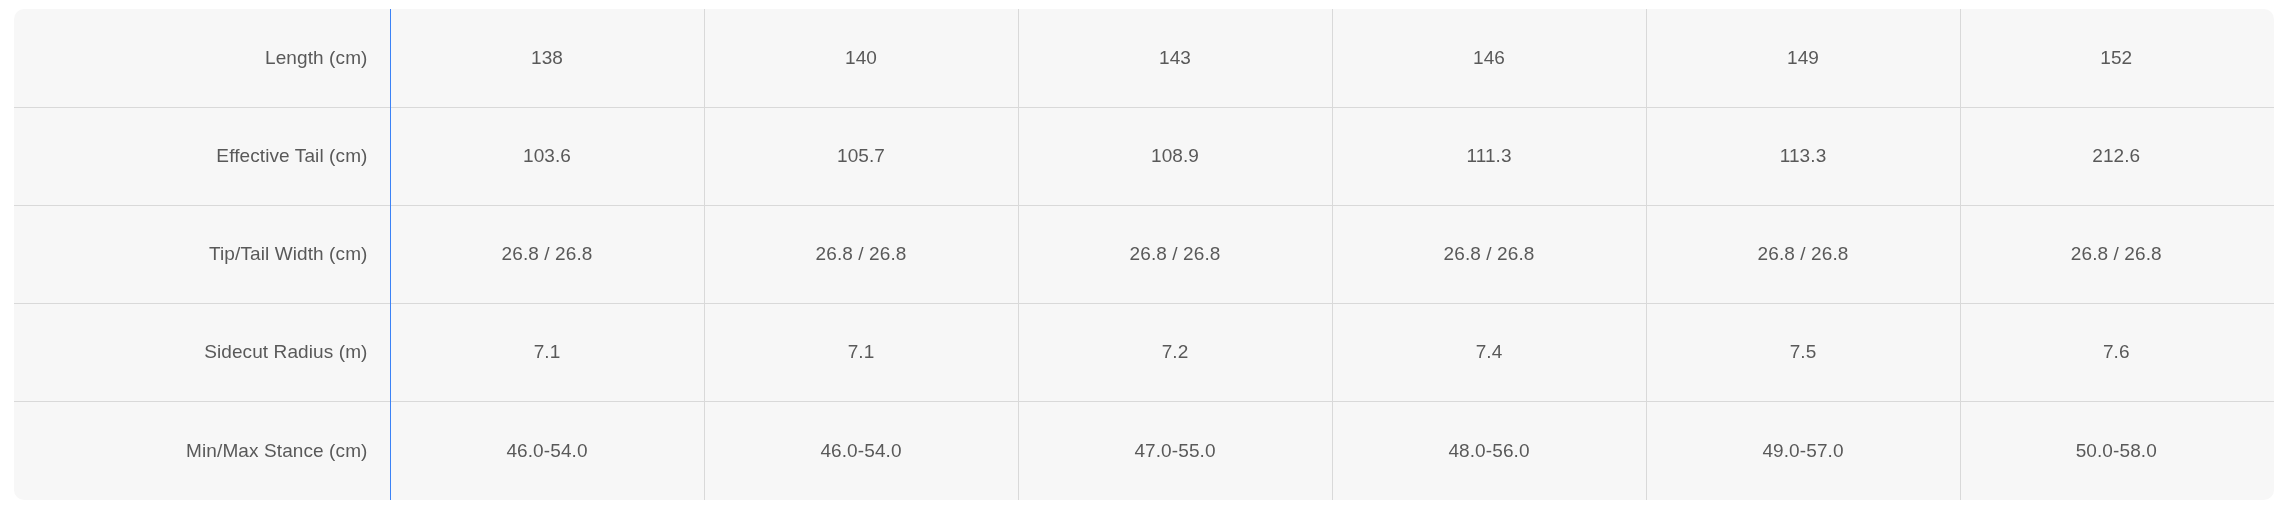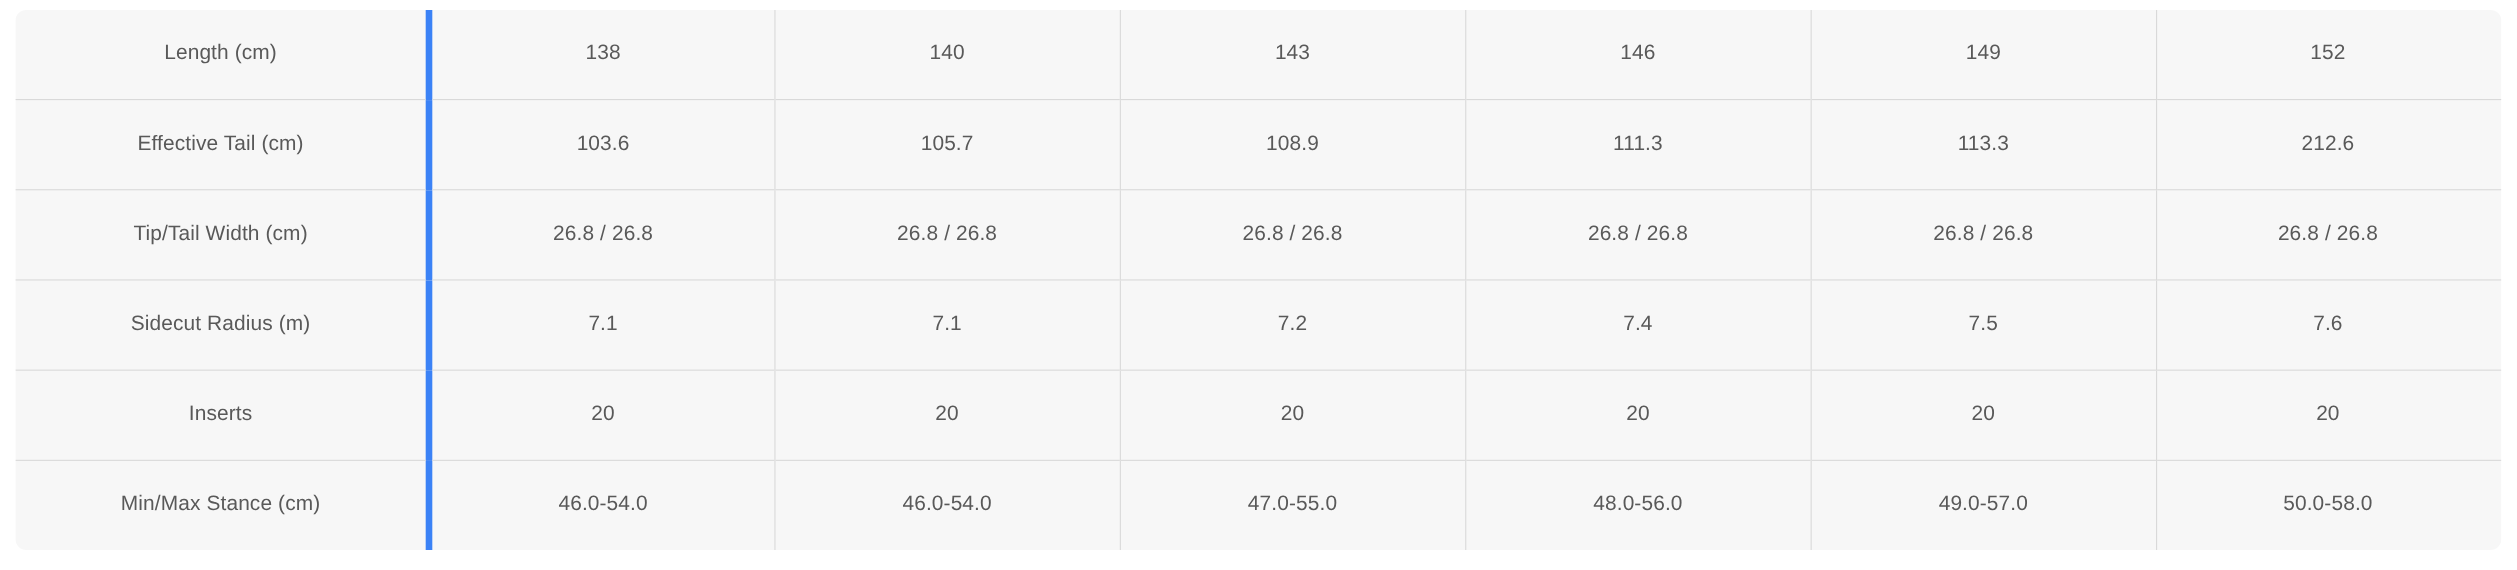--- a/index.html
+++ b/index.html
@@ -48,8 +48,8 @@
   }
   td.spec-label {
     width: 376px;
-    text-align: center;
-    border-right: 6px solid #3b82f6;
+    text-align: right;
+    border-right: 1px solid #3b82f6;
     padding-left: 22px;
   }
   td.spec-value {

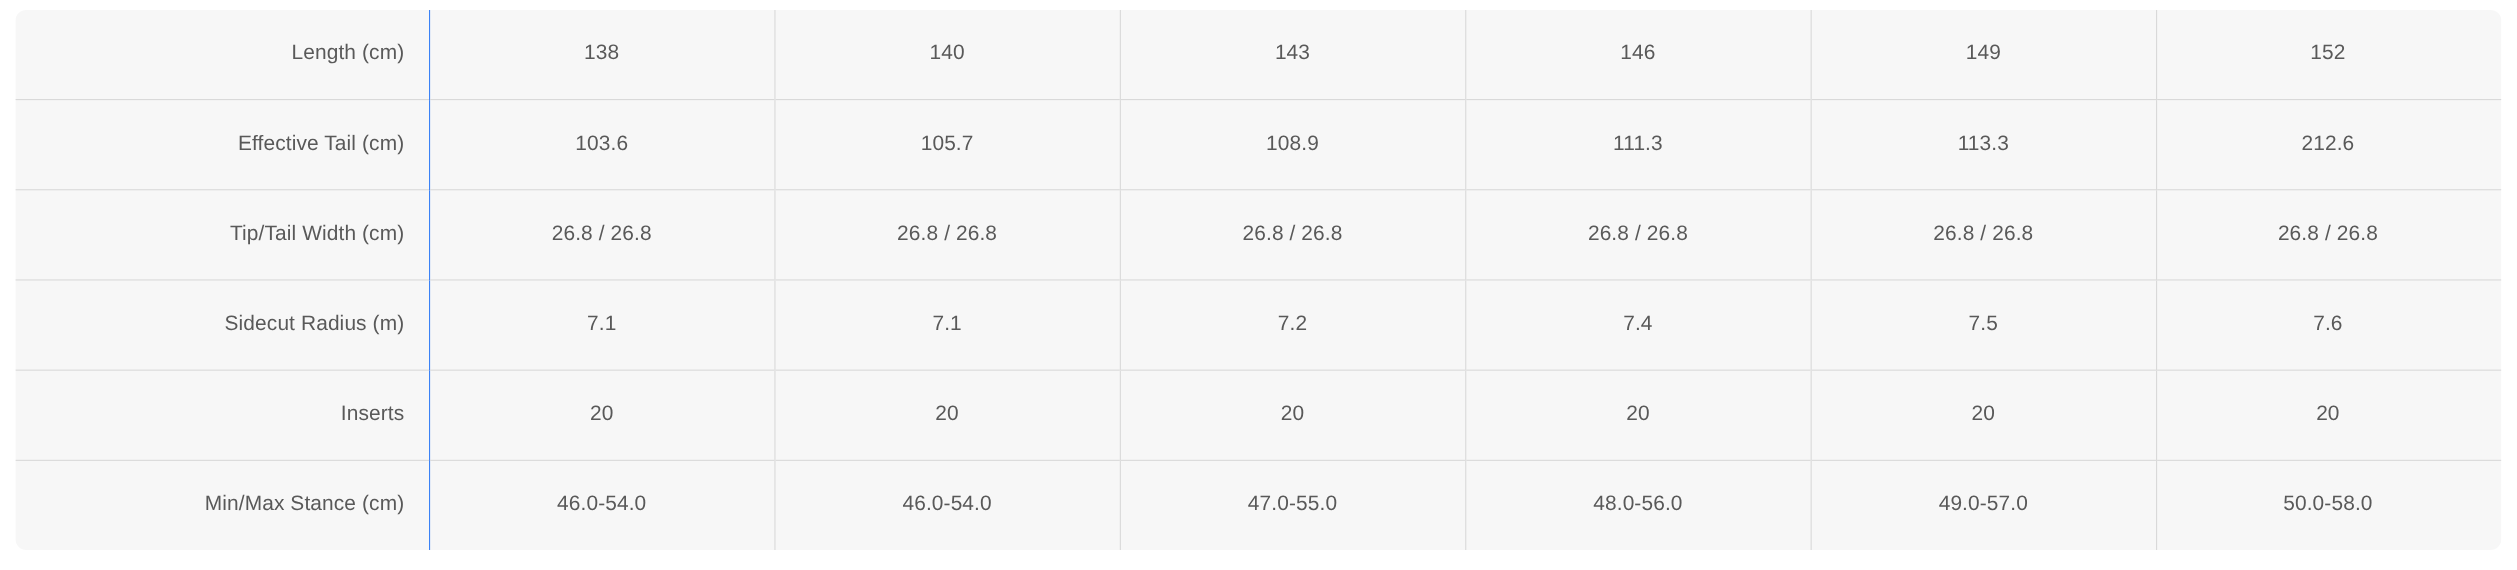--- a/index.html
+++ b/index.html
@@ -106,15 +106,6 @@
         <td class="spec-value last-col">7.6</td>
       </tr>
       <tr>
-        <td class="spec-label">Inserts</td>
-        <td class="spec-value">20</td>
-        <td class="spec-value">20</td>
-        <td class="spec-value">20</td>
-        <td class="spec-value">20</td>
-        <td class="spec-value">20</td>
-        <td class="spec-value last-col">20</td>
-      </tr>
-      <tr>
         <td class="spec-label">Min/Max Stance (cm)</td>
         <td class="spec-value">46.0-54.0</td>
         <td class="spec-value">46.0-54.0</td>

